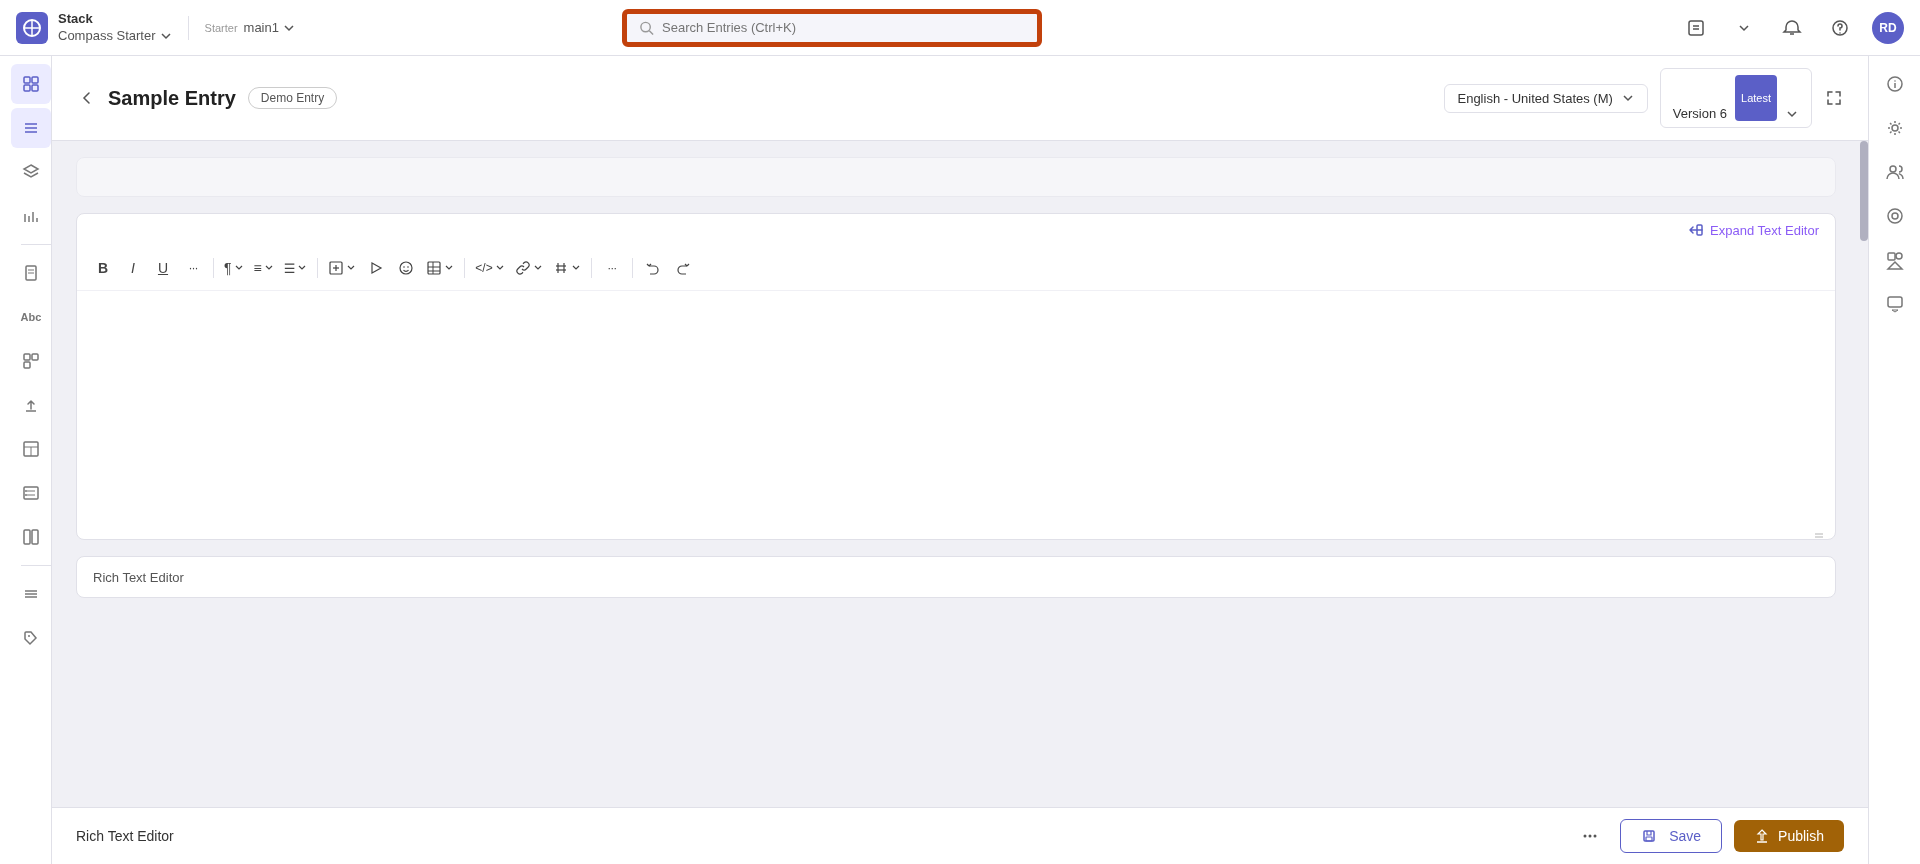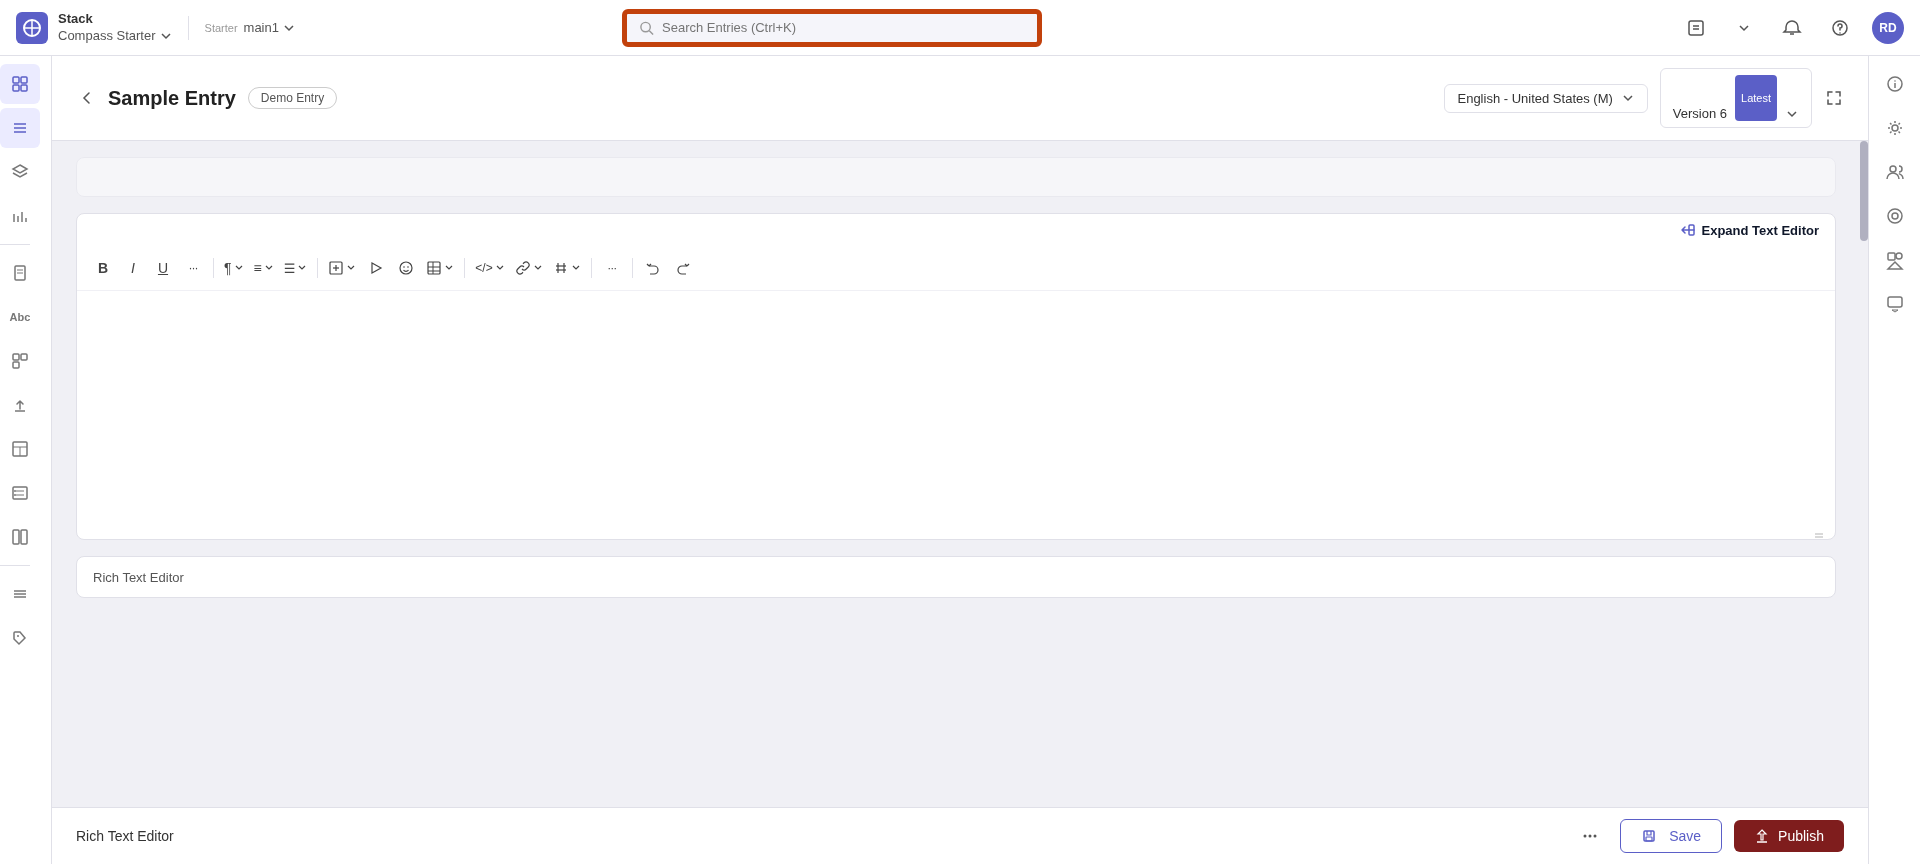--- a/index.html
+++ b/index.html
@@ -114,8 +114,8 @@
     .json-rte-card { }
     .expand-link {
       display: flex; align-items: center; gap: 6px;
-      color: #0f172a; font-size: 13px; cursor: pointer; text-decoration: none;
-      padding: 8px 16px; justify-content: flex-end; font-weight: bold;
+      color: #8b5cf6; font-size: 13px; cursor: pointer; text-decoration: none;
+      padding: 8px 16px; justify-content: flex-end;
     }
     .rte-toolbar {
       display: flex; align-items: center; gap: 2px;

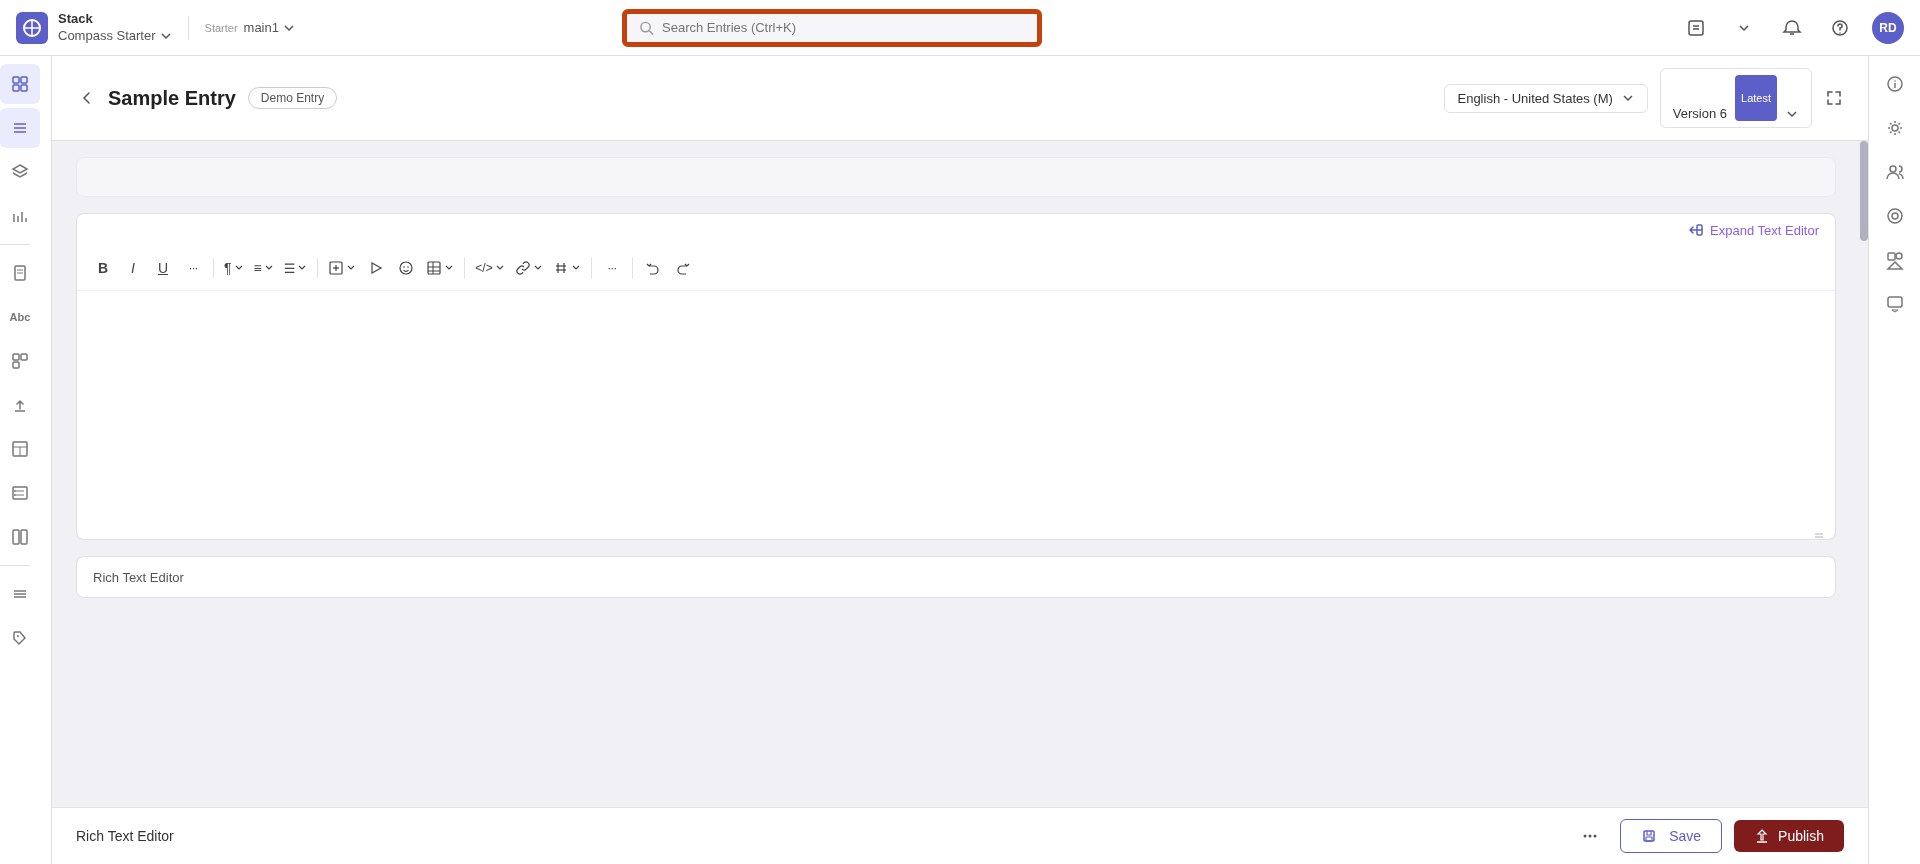--- a/index.html
+++ b/index.html
@@ -43,7 +43,7 @@
     
     .left-sidebar {
       width: 52px; background: #fff; border-right: 1px solid #e0e0e8;
-      display: flex; flex-direction: column; align-items: flex-start; padding: 8px 0; gap: 4px;
+      display: flex; flex-direction: column; align-items: flex-end; padding: 8px 0; gap: 4px;
     }
     .sidebar-icon {
       width: 40px; height: 40px; display: flex; align-items: center; justify-content: center;

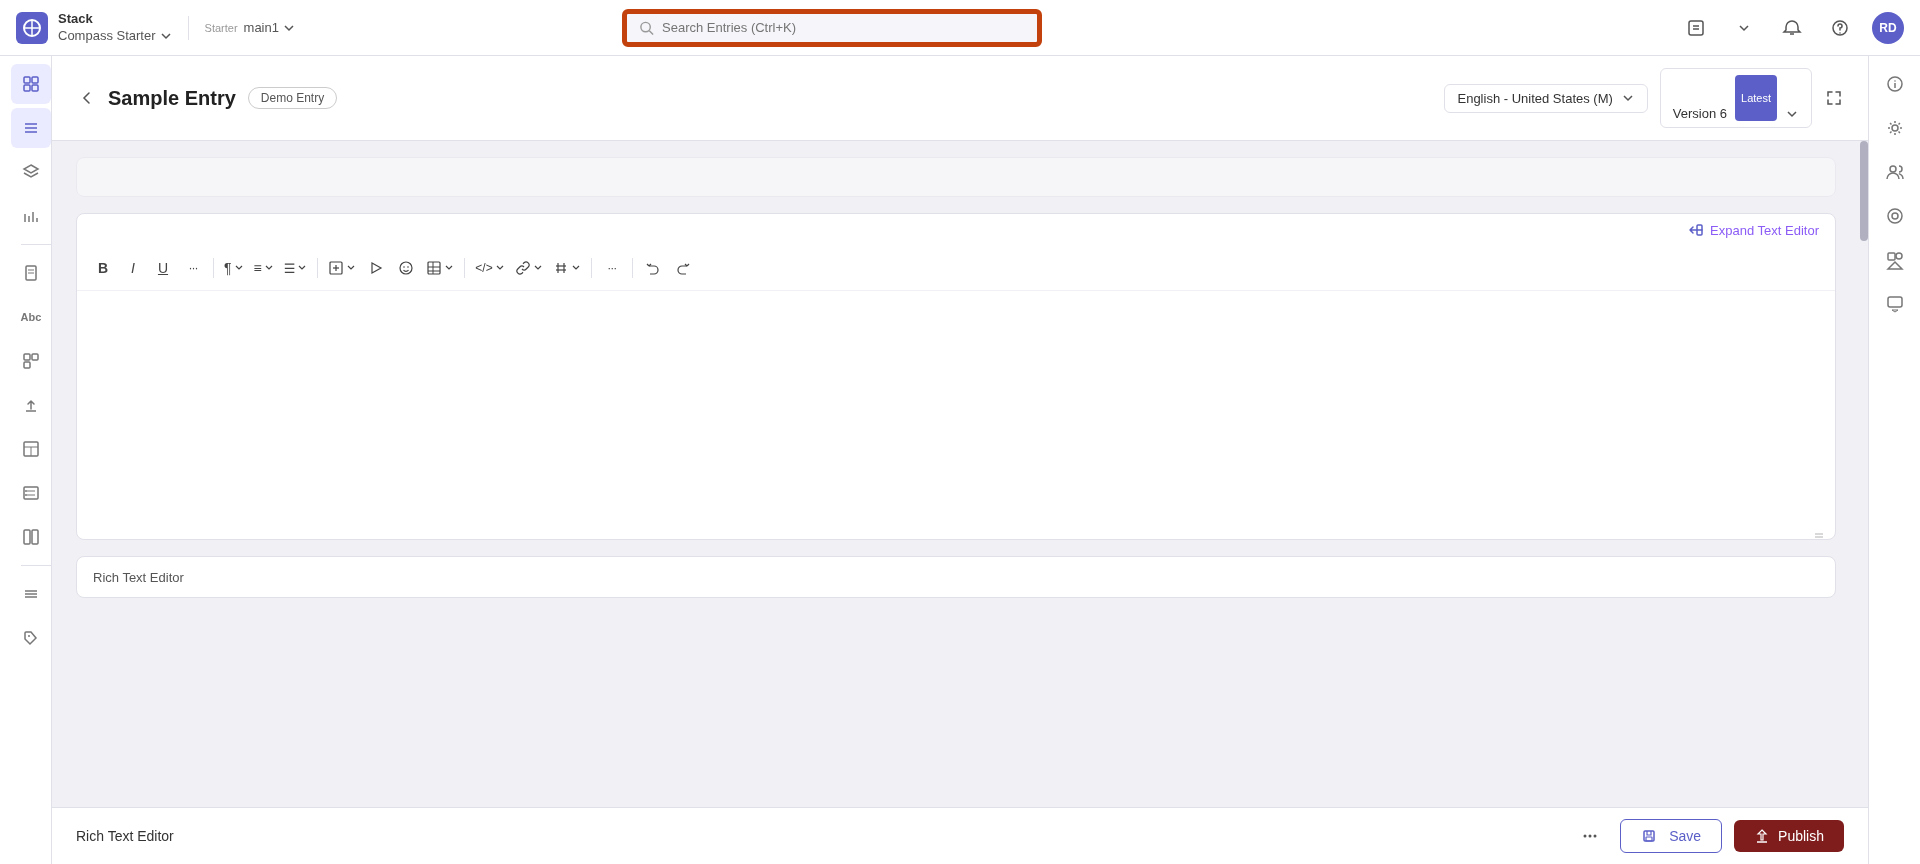--- a/index.html
+++ b/index.html
@@ -158,7 +158,7 @@
     }
     .publish-btn {
       display: flex; align-items: center; gap: 8px;
-      background: #7f1d1d; color: #fff; border: none;
+      background: #a16207; color: #fff; border: none;
       border-radius: 6px; padding: 8px 20px; font-size: 14px; cursor: pointer;
     }
     .more-btn { cursor: pointer; color: #555; display: flex; align-items: center; padding: 8px; }

